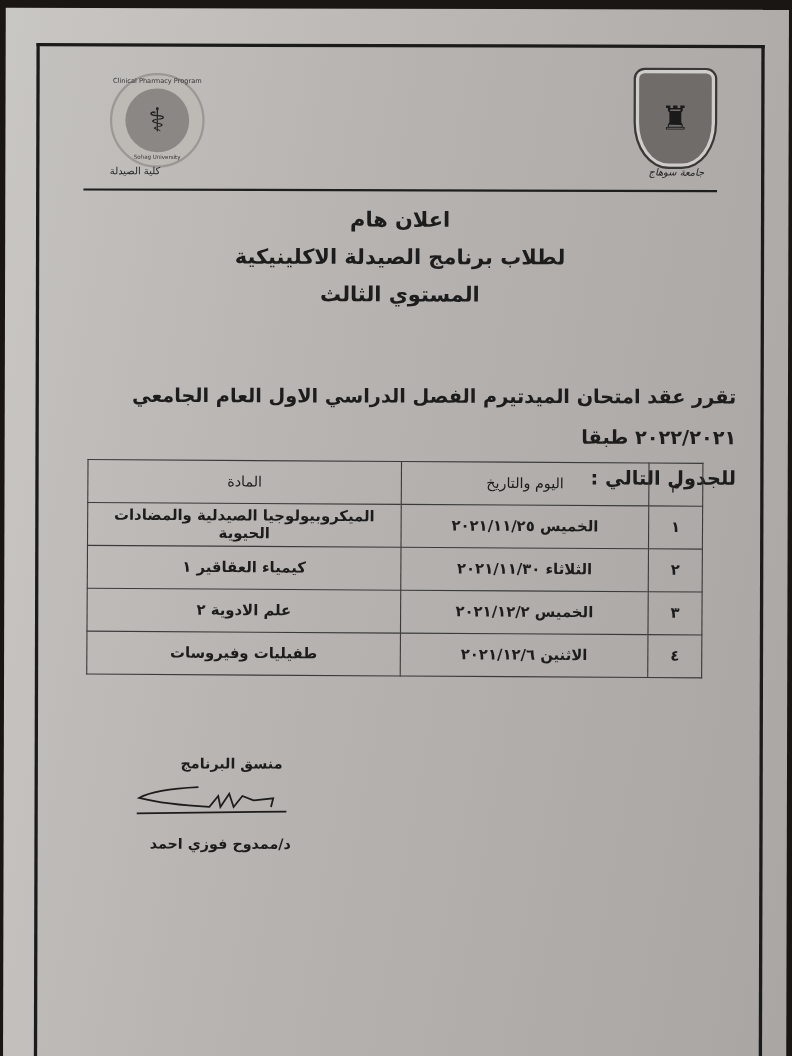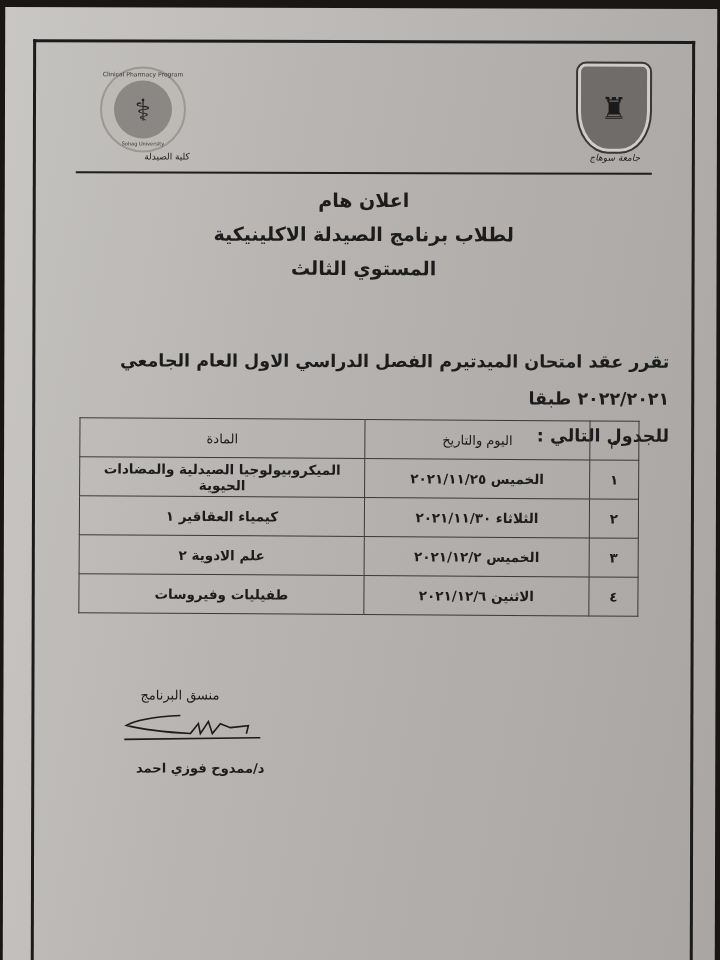--- a/index.html
+++ b/index.html
@@ -25,7 +25,7 @@
     .logo-left .inner { width: 58px; height: 58px; border-radius: 50%; background: #8a8784; display:flex; align-items:center; justify-content:center; font-size: 30px; color:#222; }
     .logo-left .arc { position:absolute; top: 2px; font-size: 6px; color:#333; width:100%; text-align:center; }
     .logo-left .arc-b { position:absolute; bottom: 4px; font-size: 5px; color:#333; width:100%; text-align:center; }
-    .caption-left { position: absolute; left: 44px; top: 97px; font-size: 9px; color:#222; width: 90px; text-align:right; direction: rtl; }
+    .caption-left { position: absolute; left: 44px; top: 97px; font-size: 9px; color:#222; width: 90px; text-align:left; direction: rtl; }
     .logo-right { position: absolute; right: 22px; top: 8px; width: 66px; height: 82px;
       background: #6f6c69; border: 3px solid #cfcdca; outline: 2px solid #3a3836;
       border-radius: 8px 8px 30px 30px / 8px 8px 40px 40px; display:flex; align-items:center; justify-content:center; color:#1a1a1a; font-size: 30px; }

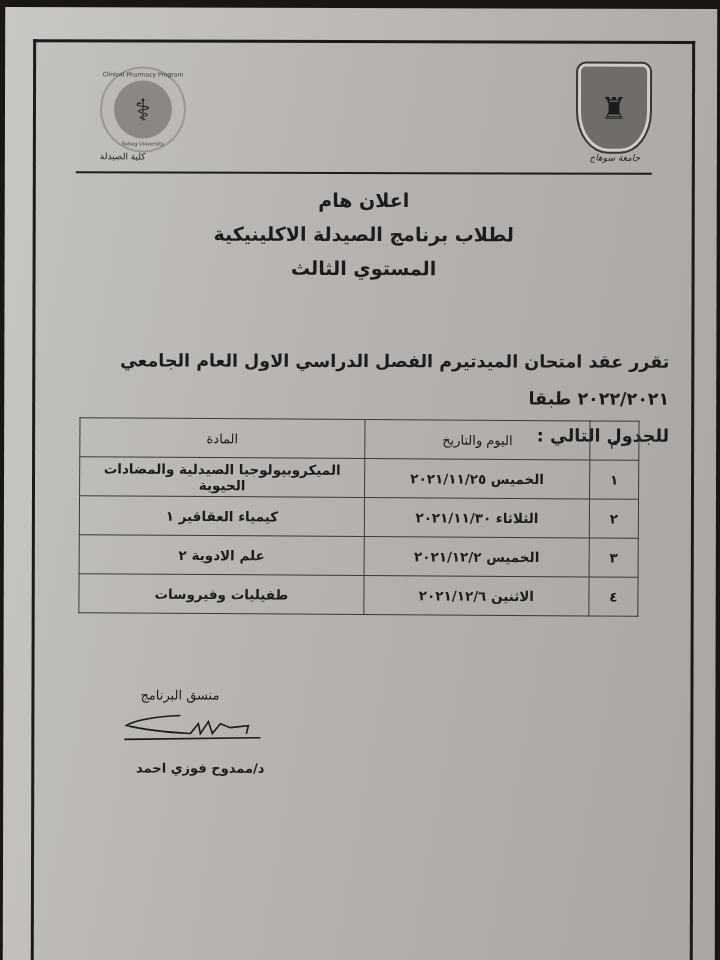--- a/index.html
+++ b/index.html
@@ -40,7 +40,7 @@
     .col-n { width: 36px; }
     .col-d { width: 212px; }
     .sig { position: absolute; left: 86px; top: 645px; direction: rtl; color:#1c1c1c; }
-    .sig .role { position:absolute; left: 20px; top: 0; width: 140px; font-size: 13px; font-weight: normal; text-align: left; white-space: nowrap; }
+    .sig .role { position:absolute; left: 20px; top: 0; width: 140px; font-size: 13px; font-weight: bold; text-align: center; white-space: nowrap; }
     .sig svg { position:absolute; left: 0; top: 22px; }
     .sig .name { position:absolute; left: 0; top: 73px; width: 160px; font-size: 13px; font-weight: bold; text-align: center; white-space: nowrap; }
   </style>

